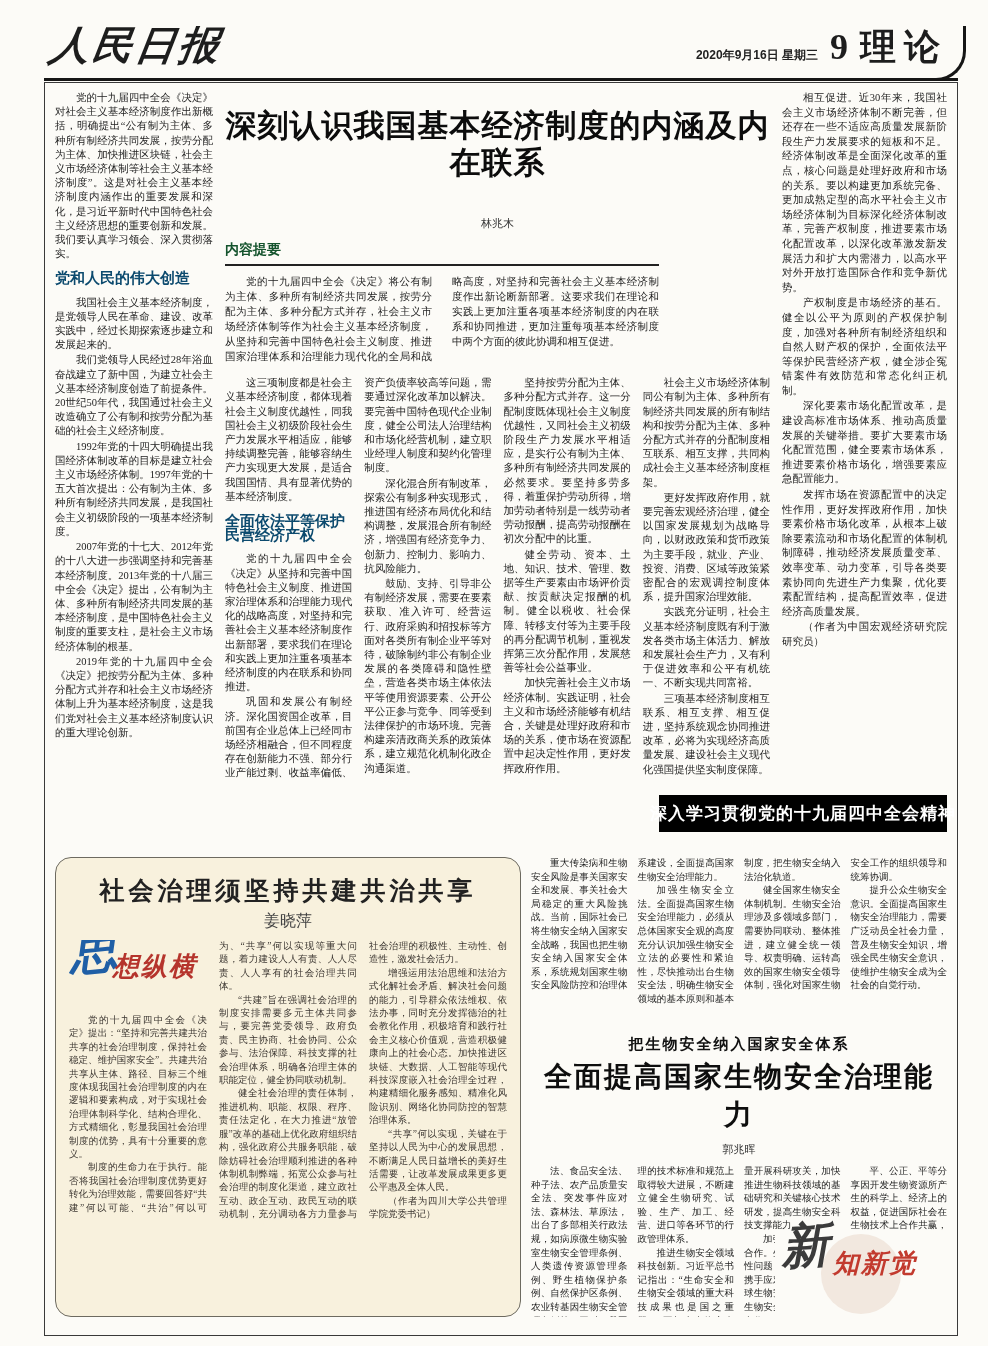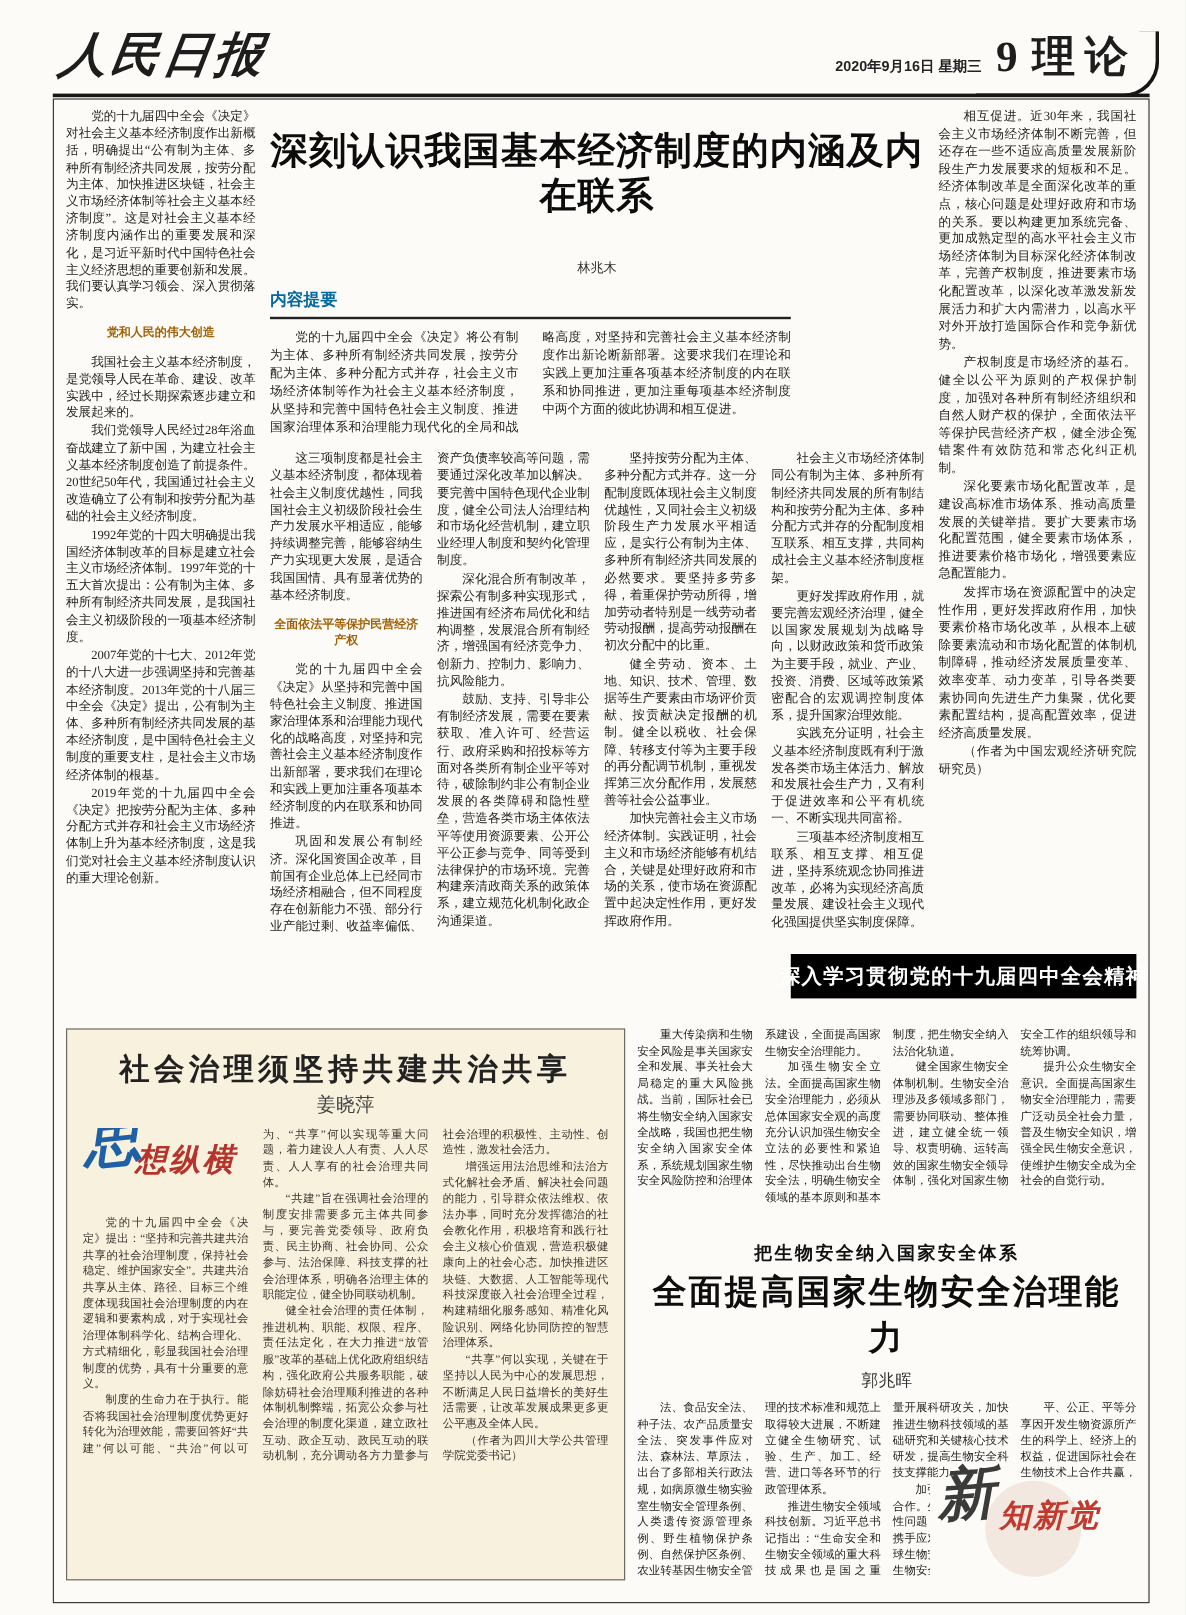--- a/index.html
+++ b/index.html
@@ -34,7 +34,7 @@
   .byline{text-align:center;font-size:11px;margin:14px 0 8px;color:#333;}
   .summary{width:434px;margin:2px 0 12px;}
   .summary-label{font-family:"Liberation Sans","DejaVu Sans",sans-serif;font-weight:bold;font-size:14px;
-                 margin-bottom:5px;color:#0369a1;}
+                 margin-bottom:5px;color:#14532d;}
   .summary-body{border-top:2px solid #222;padding-top:8px;columns:2;column-gap:20px;
                 font-size:10.5px;line-height:15px;text-align:justify;}
   .summary-body p{margin:0;text-indent:2em;}

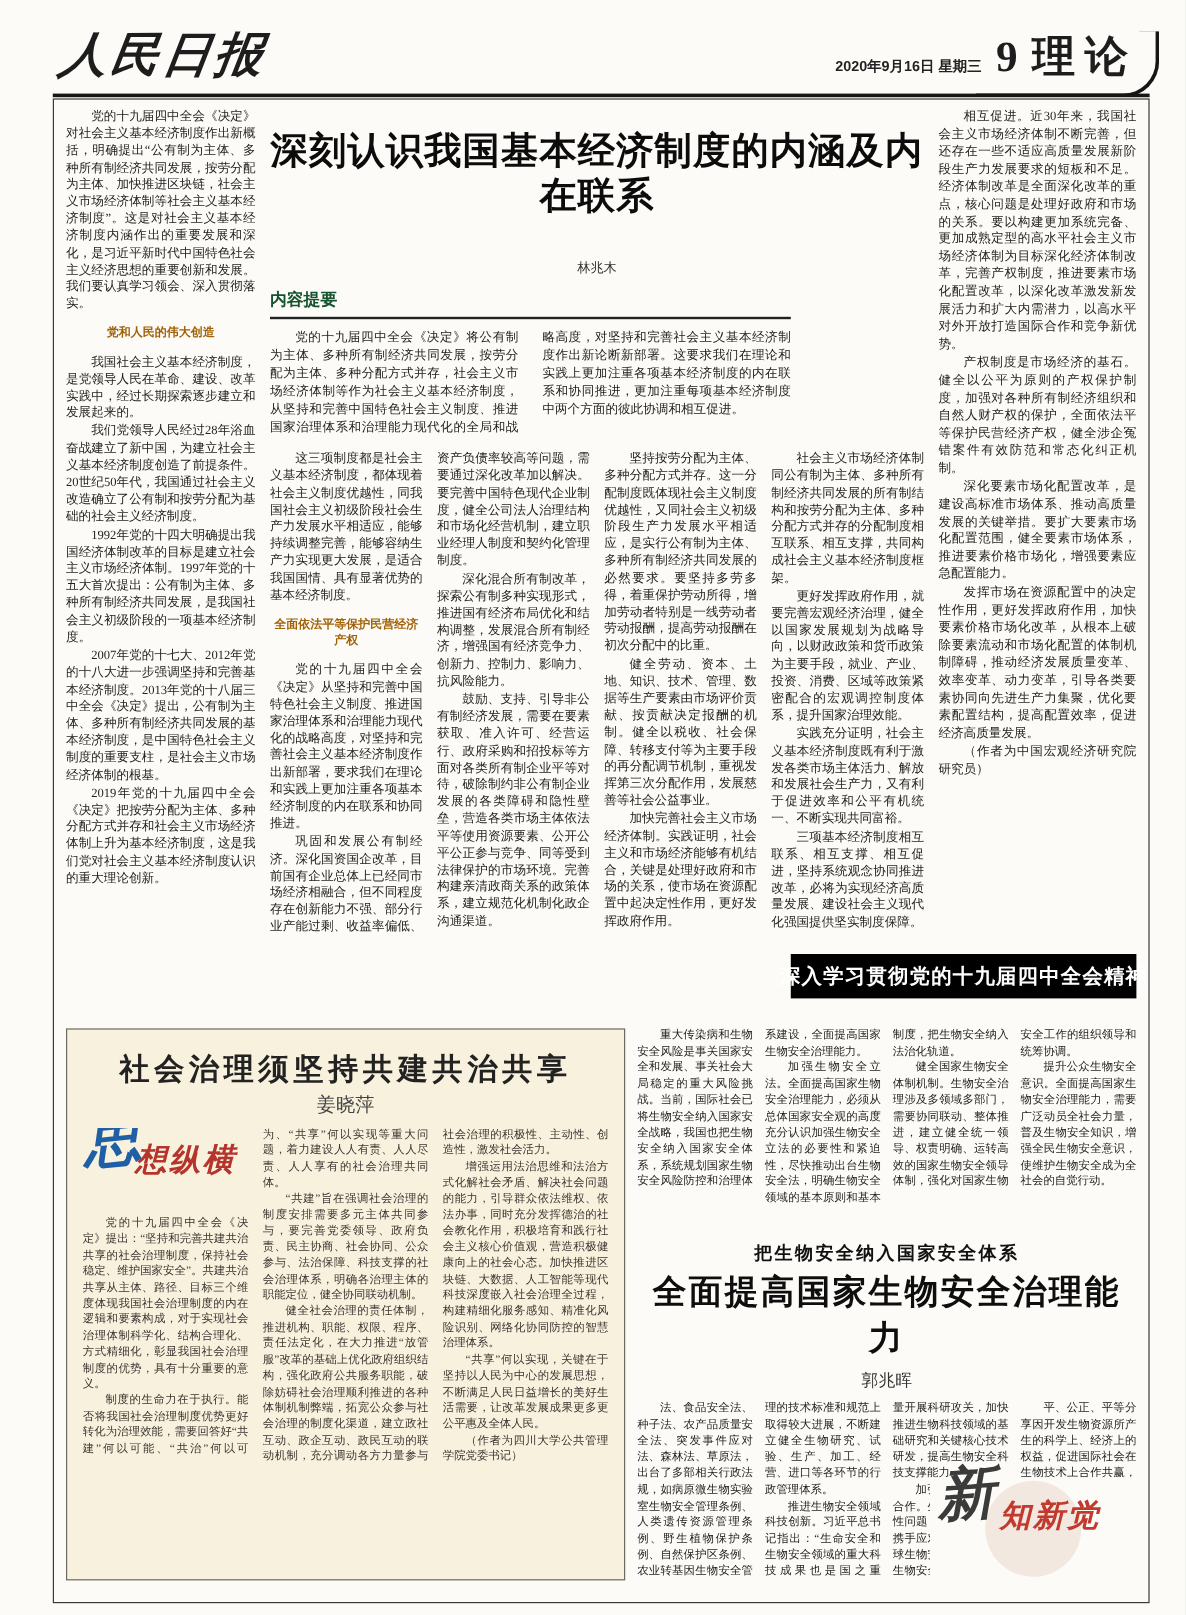--- a/index.html
+++ b/index.html
@@ -26,8 +26,8 @@
   .textflow{font-size:10.5px;line-height:14.2px;text-align:justify;color:#232323;}
   .textflow p{margin:0 0 1px 0;text-indent:2em;}
   .col1{width:158px;flex:none;height:756px;overflow:hidden;}
-  .sec-head{font-family:"Liberation Sans","DejaVu Sans",sans-serif;font-weight:bold;font-size:10px;
-            text-align:center;text-indent:0 !important;margin:10px 0 !important;color:#a16207;break-inside:avoid;}
+  .sec-head{font-family:"Liberation Sans","DejaVu Sans",sans-serif;font-weight:bold;font-size:15px;
+            text-align:left;text-indent:0 !important;margin:10px 0 !important;color:#0c4a6e;break-inside:avoid;}
   .middle{flex:1;display:flex;flex-direction:column;overflow:hidden;}
   .headline{font-family:"Liberation Sans","DejaVu Sans",sans-serif;font-weight:900;font-size:31px;
             line-height:1.2;text-align:center;letter-spacing:1px;margin-top:16px;color:#0c0c0c;}

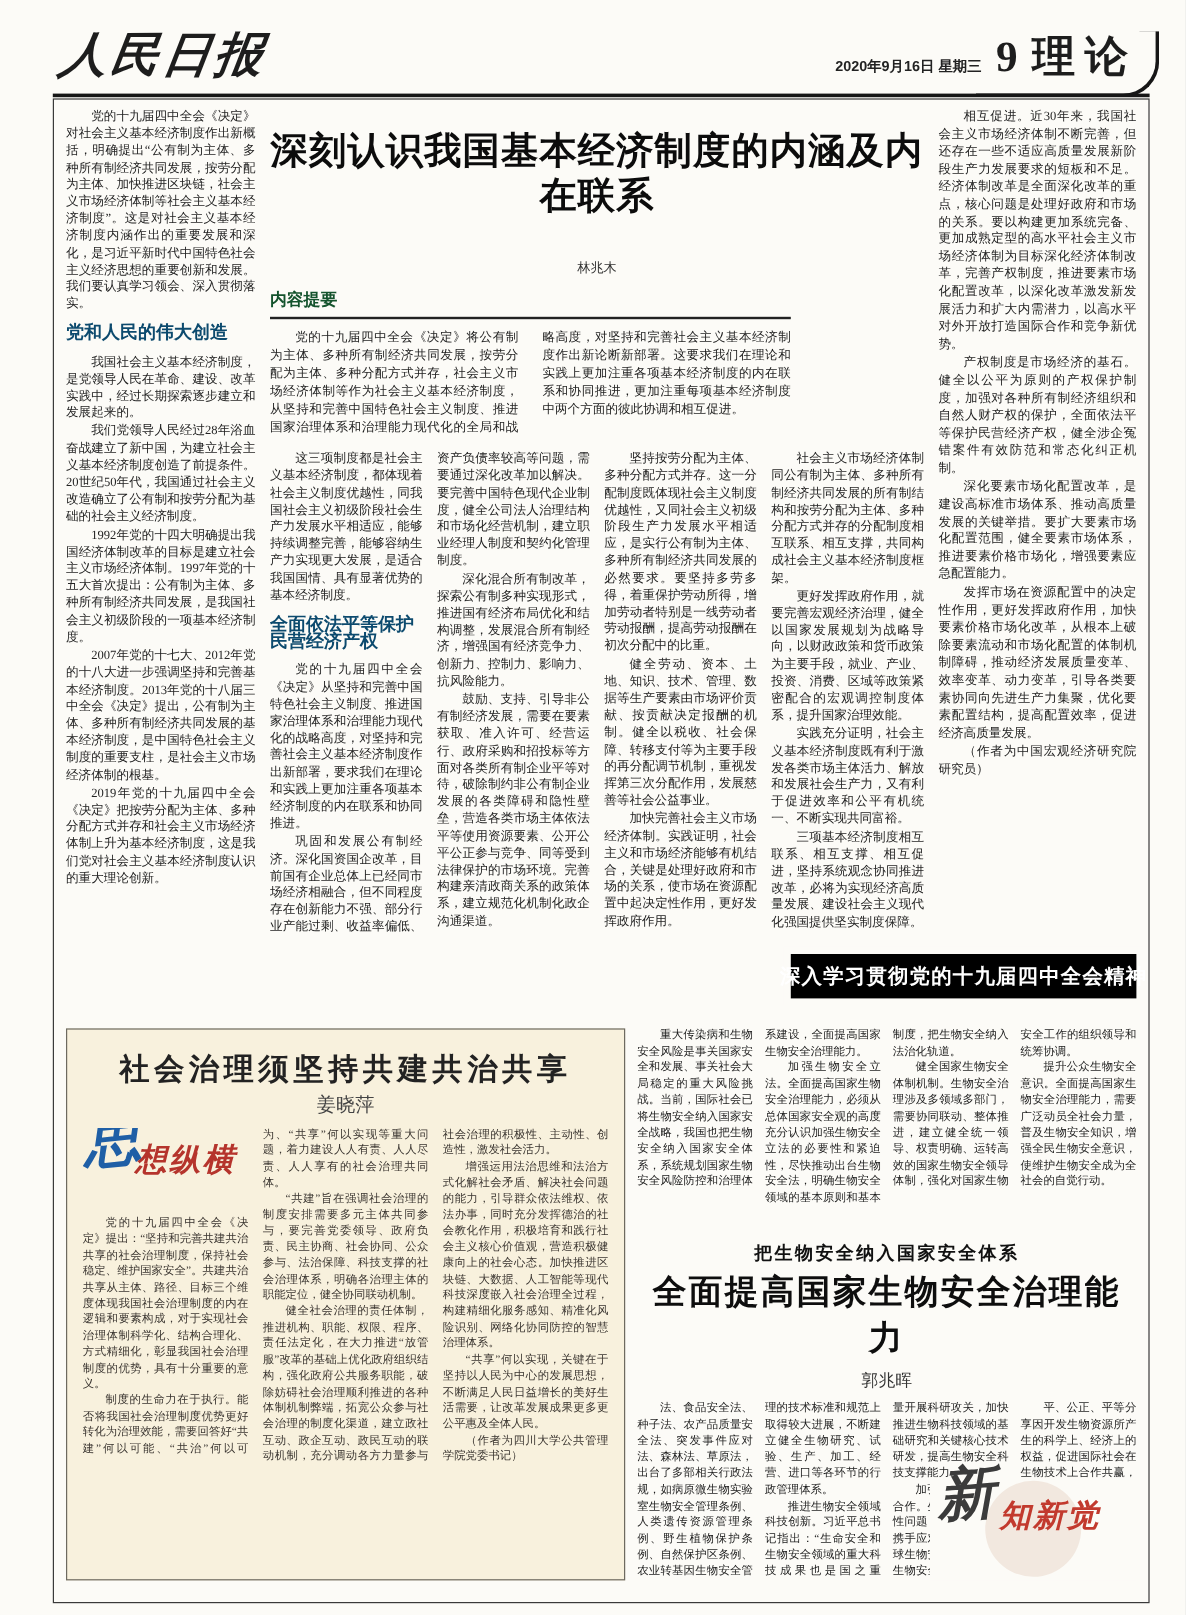--- a/index.html
+++ b/index.html
@@ -49,7 +49,7 @@
   
   .bottom-row{display:flex;gap:10px;margin-top:10px;height:460px;}
 
-  .sx-box{width:438px;flex:none;background:#f8f1dd;border:1px solid #6d6a60;border-radius:0;
+  .sx-box{width:438px;flex:none;background:#f8f1dd;border:1px solid #6d6a60;border-radius:16px;
           padding:8px 13px;overflow:hidden;}
   .sx-title{font-size:25px;letter-spacing:4px;text-align:center;margin:8px 0 4px;font-weight:600;color:#222;}
   .sx-byline{text-align:center;font-size:16px;margin-bottom:8px;color:#444;}

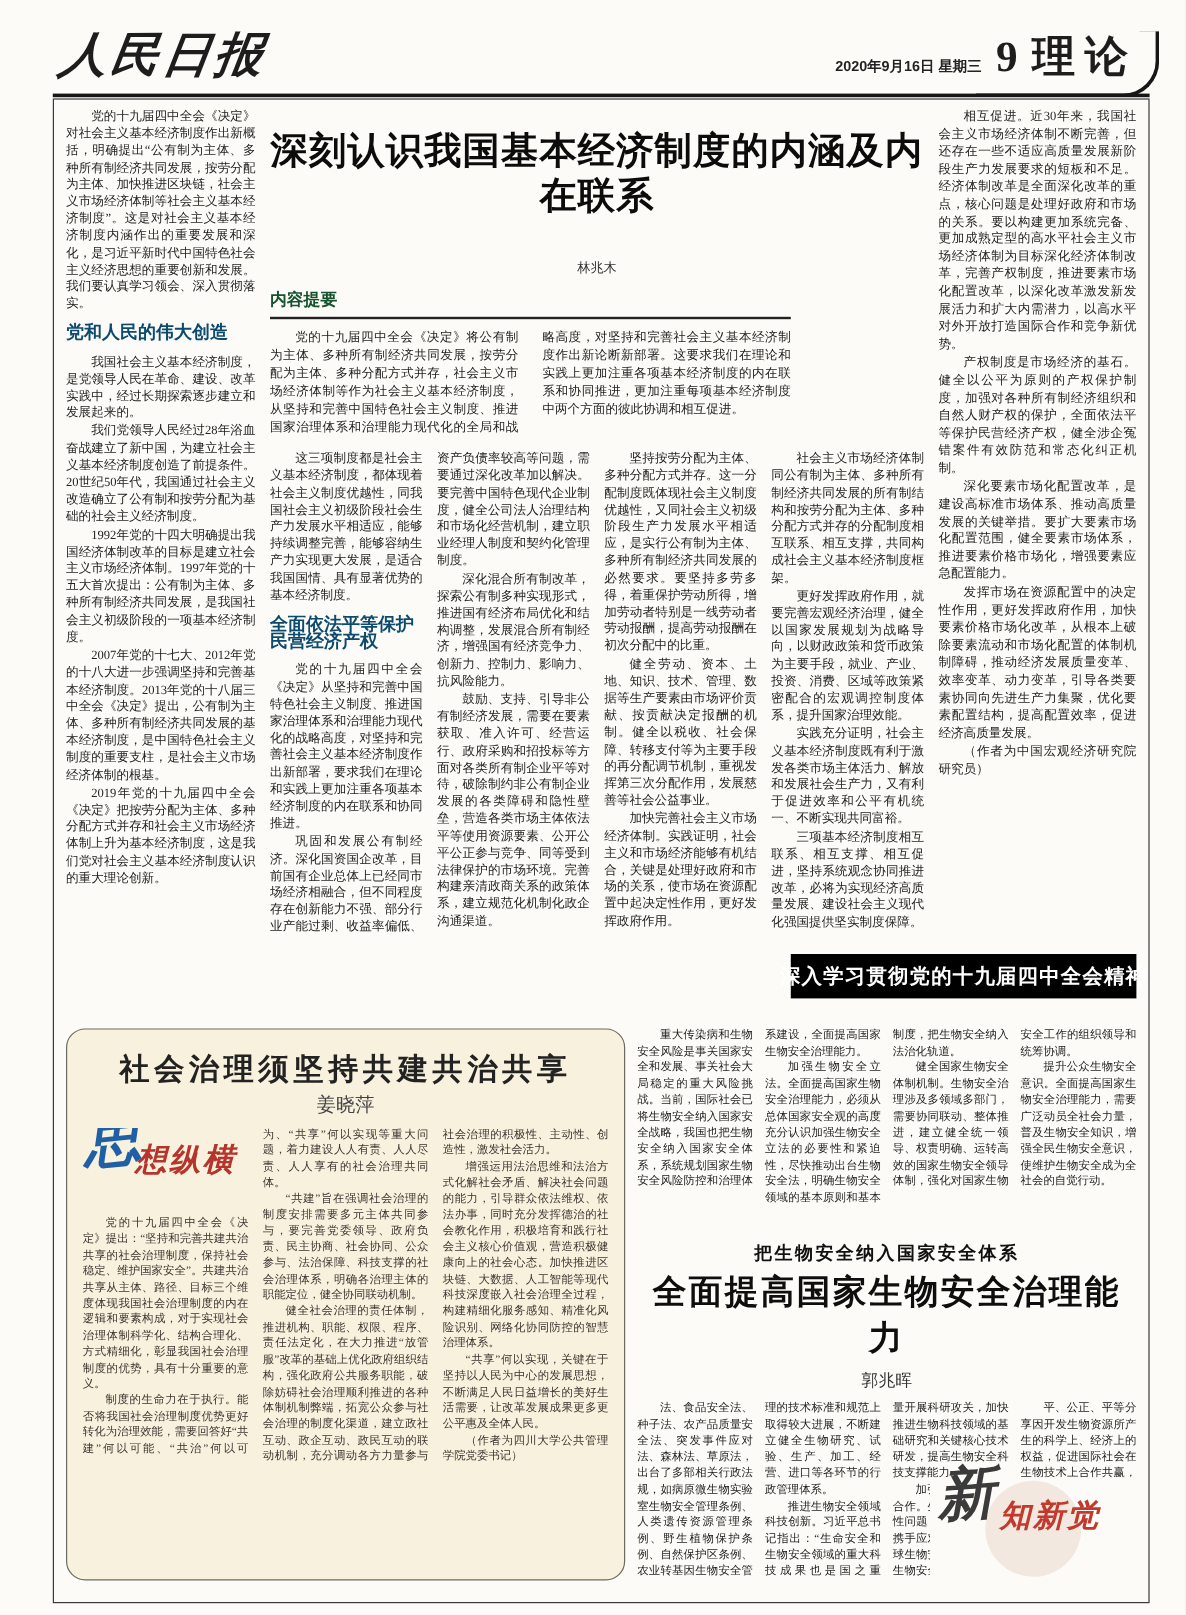--- a/index.html
+++ b/index.html
@@ -69,7 +69,7 @@
   .bio-kicker{font-family:"Liberation Sans","DejaVu Sans",sans-serif;font-weight:bold;font-size:15px;
               text-align:center;margin:12px 0 2px;letter-spacing:2px;color:#111;}
   .bio-title{font-size:28px;font-weight:bold;text-align:center;letter-spacing:2px;margin:2px 0;color:#0e0e0e;}
-  .bio-byline{text-align:center;font-size:14px;margin:6px 0 8px;color:#333;}
+  .bio-byline{text-align:center;font-size:11px;margin:6px 0 8px;color:#333;}
   .bio-body{flex:1;columns:4;column-gap:10px;overflow:hidden;font-size:9.5px;line-height:13.6px;
             text-align:justify;position:relative;}
   .xz-logo{position:absolute;right:0;bottom:0;width:172px;height:86px;background:#fcfbf7;}

